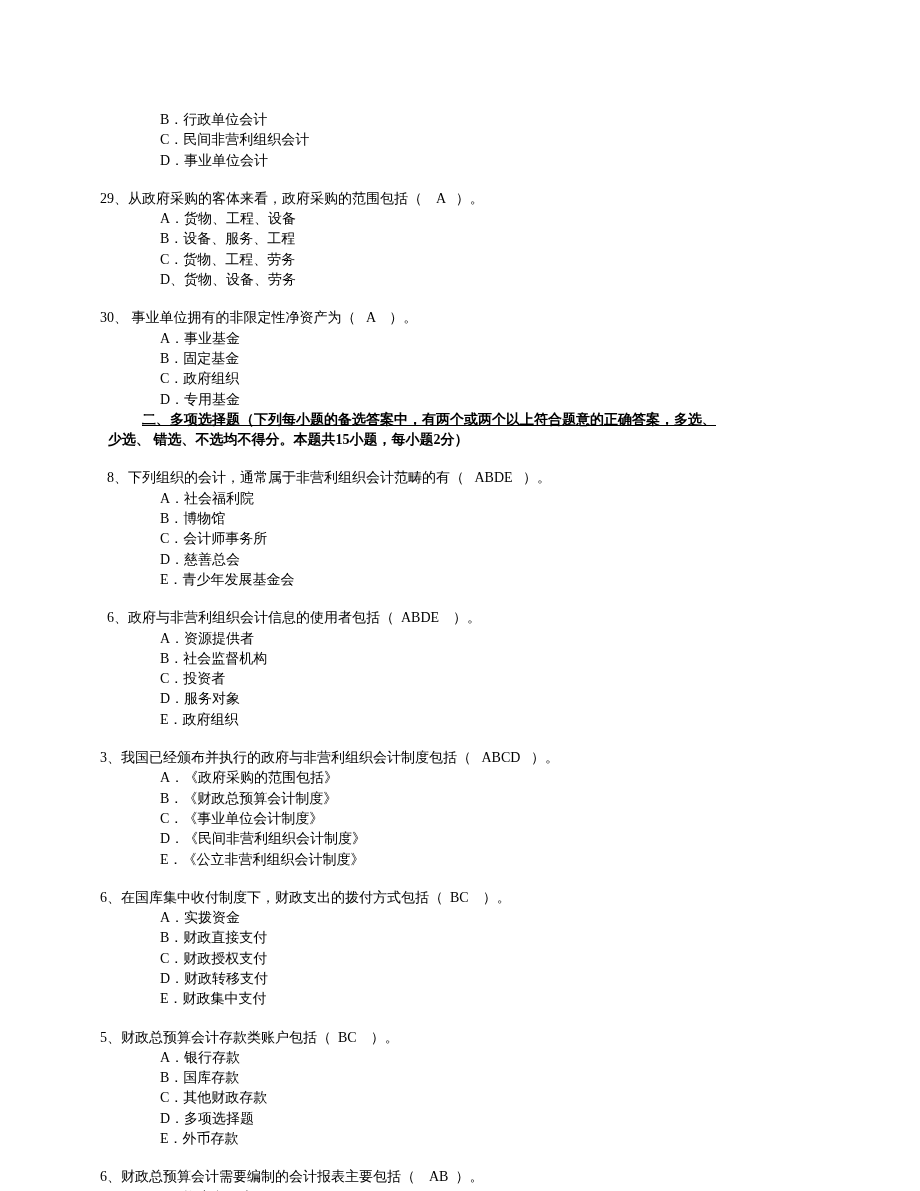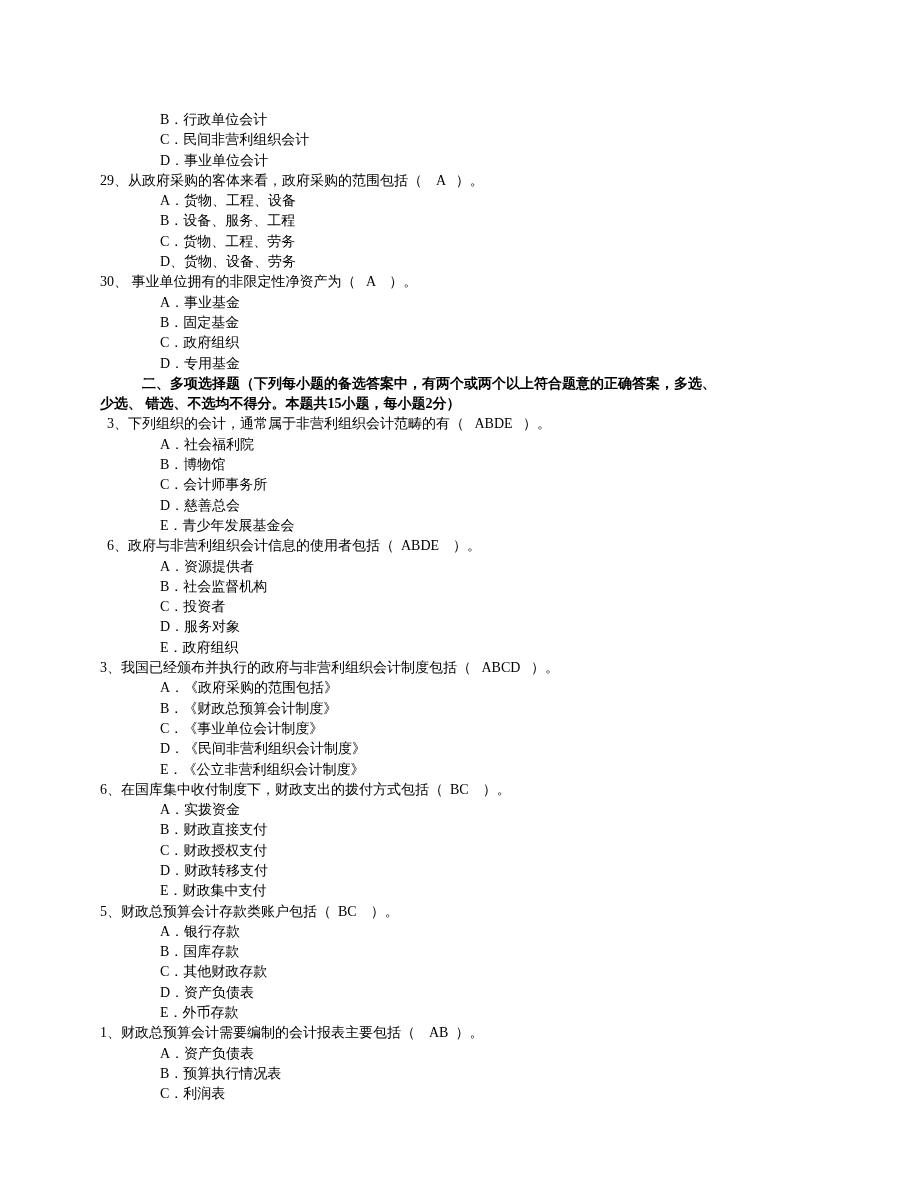--- a/index.html
+++ b/index.html
@@ -25,6 +25,7 @@
     }
     .question {
       padding-left: 0;
+      margin-top: 18px;
     }
     .section-header {
       font-weight: bold;

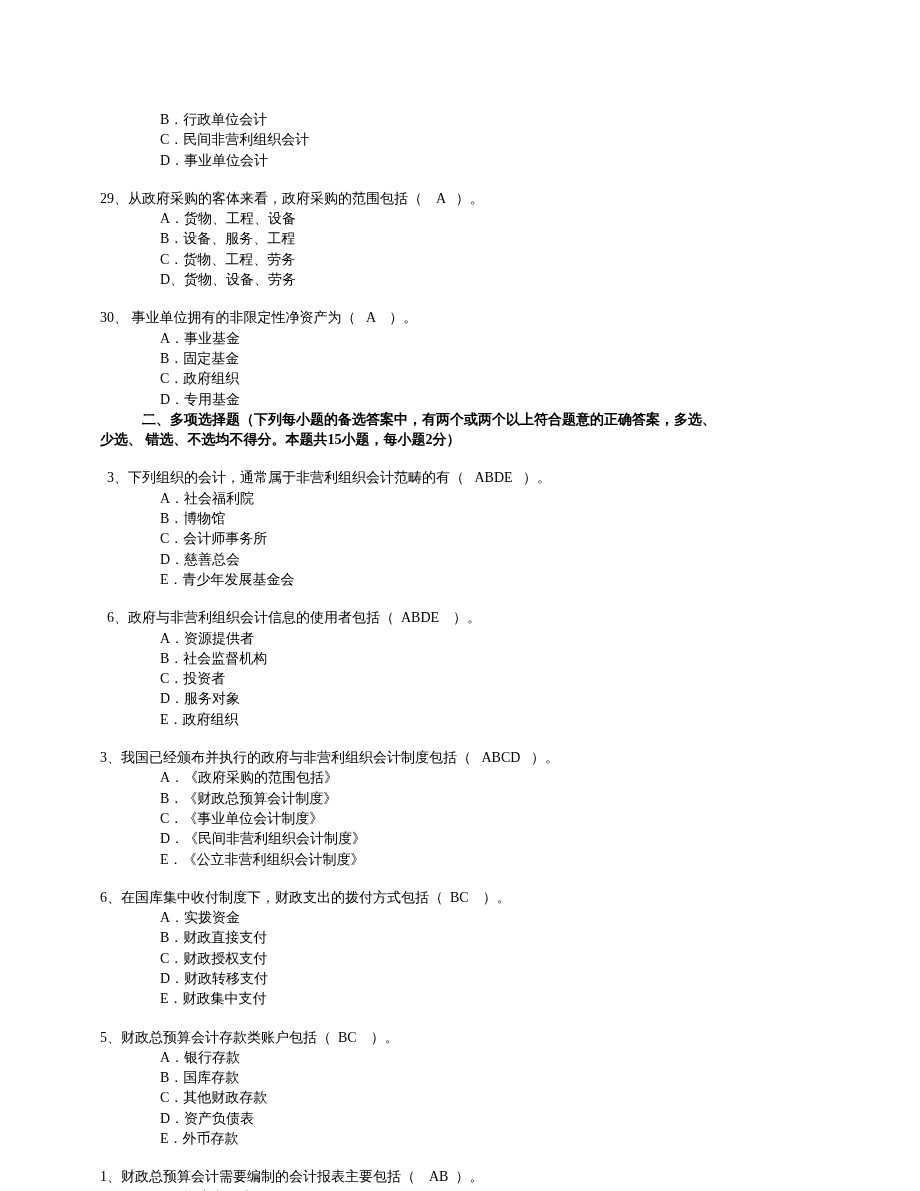--- a/index.html
+++ b/index.html
@@ -30,6 +30,7 @@
     .section-header {
       font-weight: bold;
       padding-left: 42px;
+      text-decoration: underline;
     }
     .section-header-cont {
       font-weight: bold;

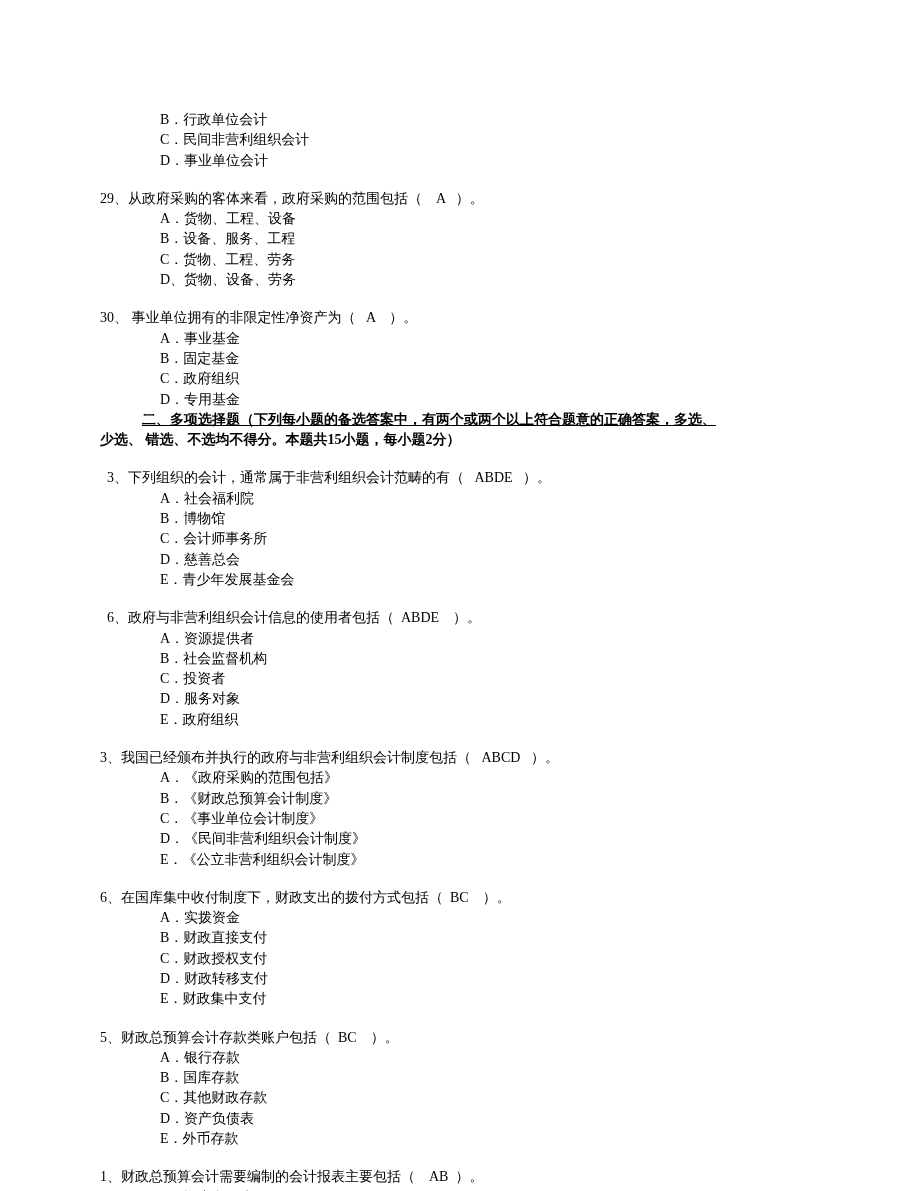--- a/index.html
+++ b/index.html
@@ -34,6 +34,7 @@
     }
     .section-header-cont {
       font-weight: bold;
+      margin-left: 8px;
     }
   </style>
 </head>

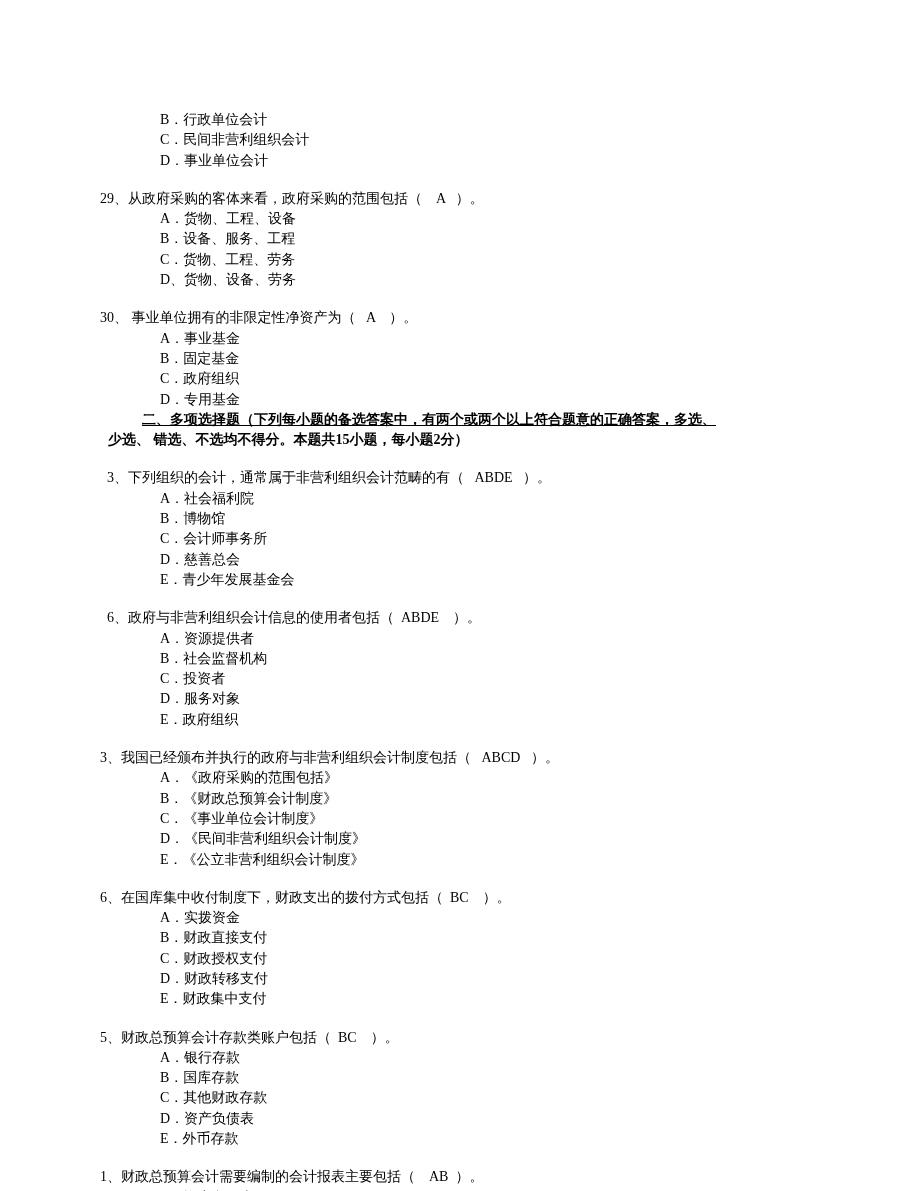--- a/index.html
+++ b/index.html
@@ -59,7 +59,7 @@
 <div class="line section-header">二、多项选择题（下列每小题的备选答案中，有两个或两个以上符合题意的正确答案，多选、</div>
 <div class="line section-header-cont">少选、 错选、不选均不得分。本题共15小题，每小题2分）</div>
 
-<div class="line question">  3、下列组织的会计，通常属于非营利组织会计范畴的有（   ABDE   ）。</div>
+<div class="line question">  8、下列组织的会计，通常属于非营利组织会计范畴的有（   ABDE   ）。</div>
 <div class="line option">A．社会福利院</div>
 <div class="line option">B．博物馆</div>
 <div class="line option">C．会计师事务所</div>

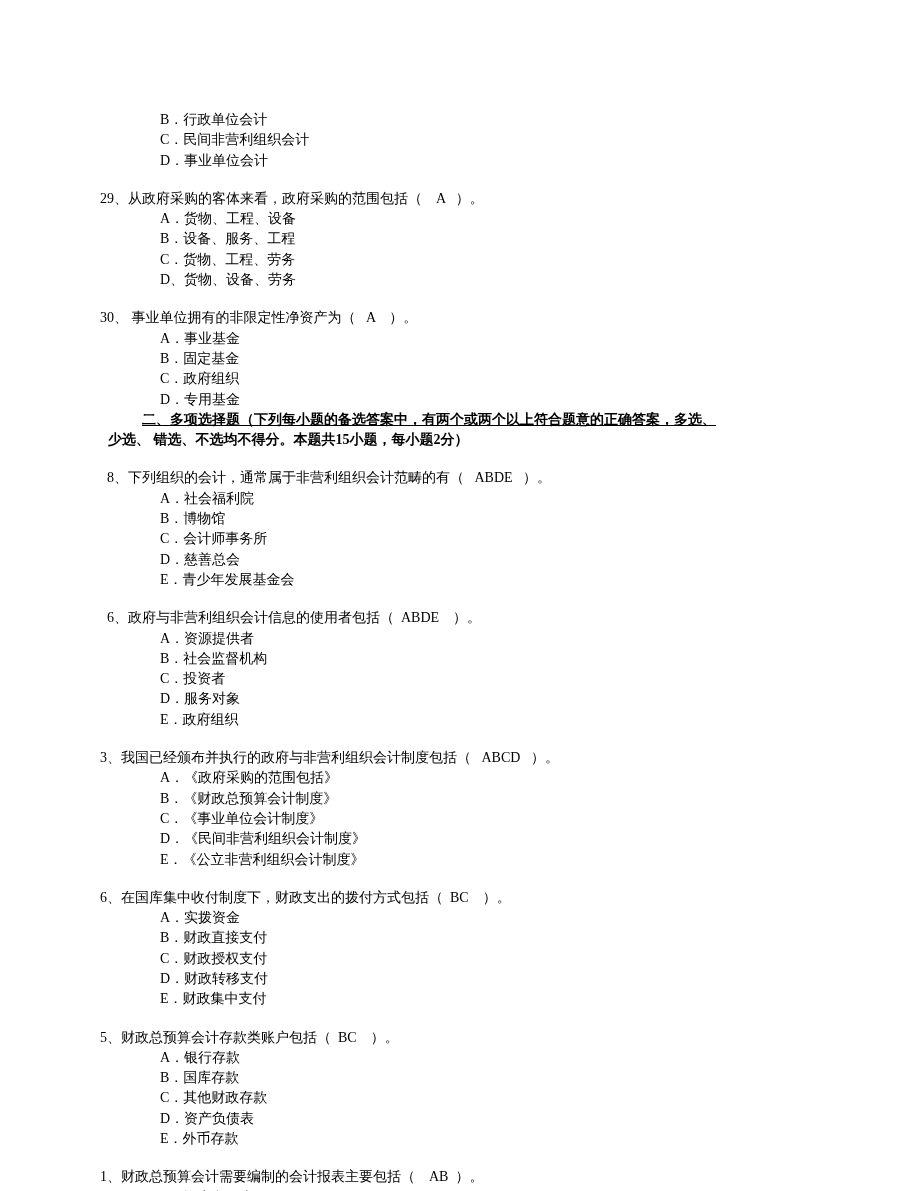--- a/index.html
+++ b/index.html
@@ -91,7 +91,7 @@
 <div class="line option">A．银行存款</div>
 <div class="line option">B．国库存款</div>
 <div class="line option">C．其他财政存款</div>
-<div class="line option">D．资产负债表</div>
+<div class="line option">D．多项选择题</div>
 <div class="line option">E．外币存款</div>
 
 <div class="line question">1、财政总预算会计需要编制的会计报表主要包括（    AB  ）。</div>

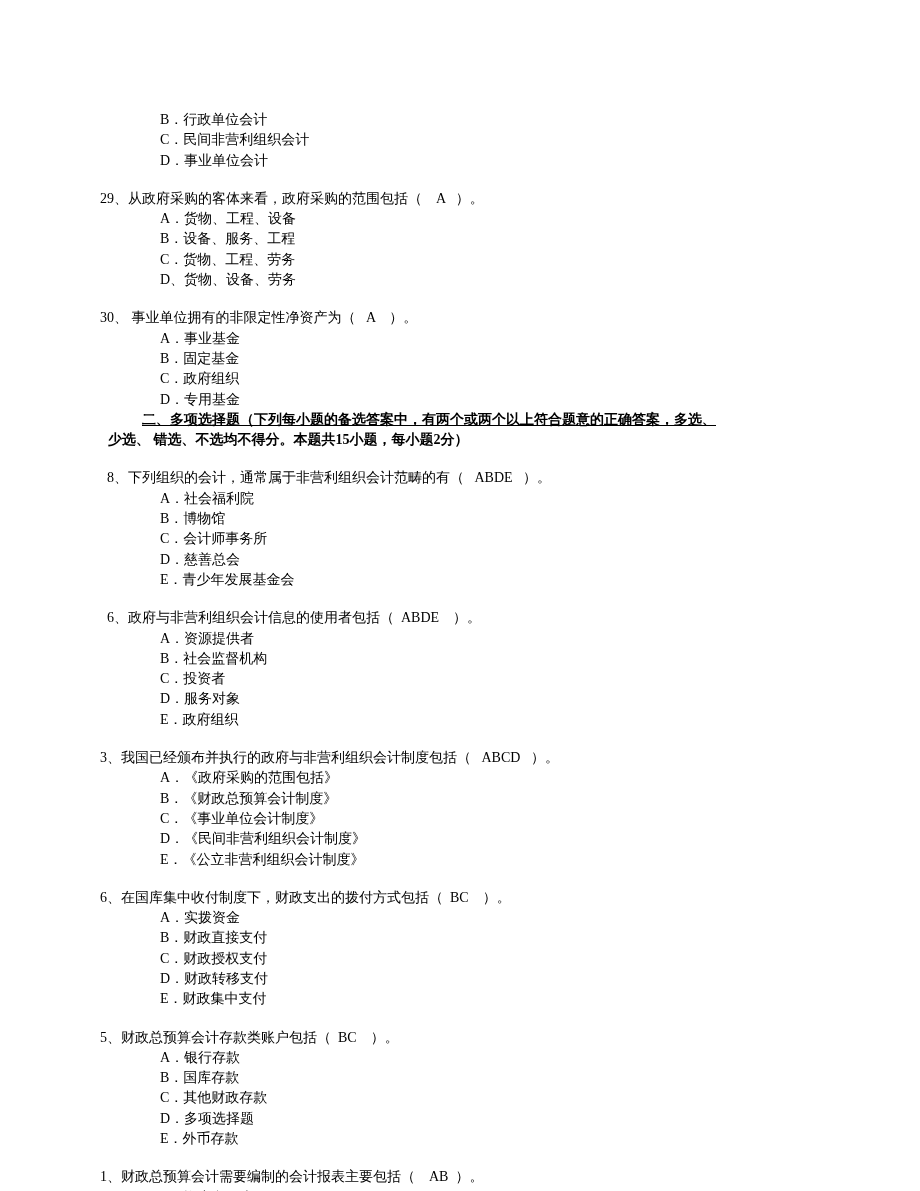--- a/index.html
+++ b/index.html
@@ -94,7 +94,7 @@
 <div class="line option">D．多项选择题</div>
 <div class="line option">E．外币存款</div>
 
-<div class="line question">1、财政总预算会计需要编制的会计报表主要包括（    AB  ）。</div>
+<div class="line question">6、财政总预算会计需要编制的会计报表主要包括（    AB  ）。</div>
 <div class="line option">A．资产负债表</div>
 <div class="line option">B．预算执行情况表</div>
 <div class="line option">C．利润表</div>

